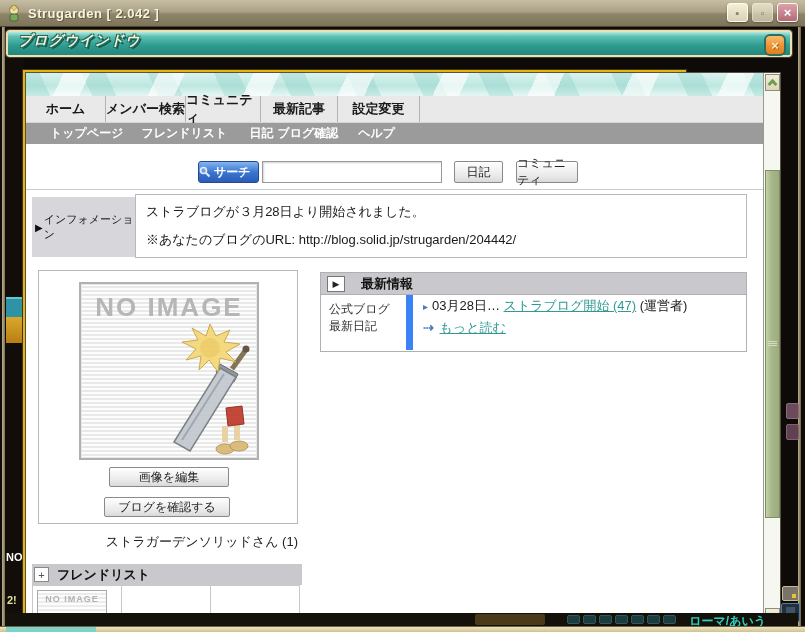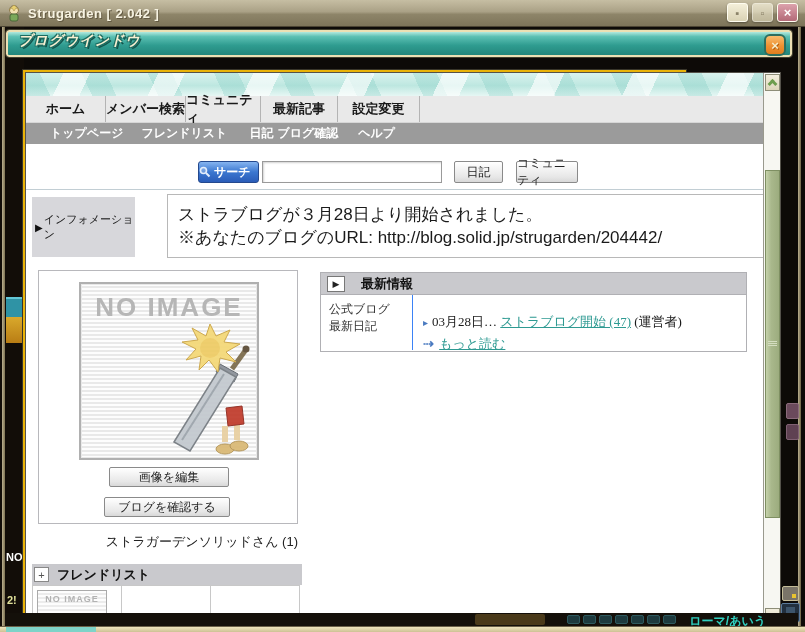--- a/index.html
+++ b/index.html
@@ -91,8 +91,8 @@
     display:flex; align-items:center; padding-left:3px; font-size:11px; color:#1a1a1a; }
   .info-label .arr { font-size:10px; color:#111; margin-right:1px; }
   .info-box { position:absolute; left:109px; top:121px; width:612px; height:64px; background:#fff;
-    border:1px solid #b8b8b8; font-size:17px; color:#1a1a1a; padding:8px 10px;
-    display:flex; flex-direction:column; justify-content:space-between;margin-left:32px; }
+    border:1px solid #b8b8b8; font-size:13px; color:#1a1a1a; padding:8px 10px;
+    display:flex; flex-direction:column; justify-content:space-between; }
 
   
   .profile-box { position:absolute; left:12px; top:197px; width:260px; height:254px; border:1px solid #b8b8bc; background:#fff; }

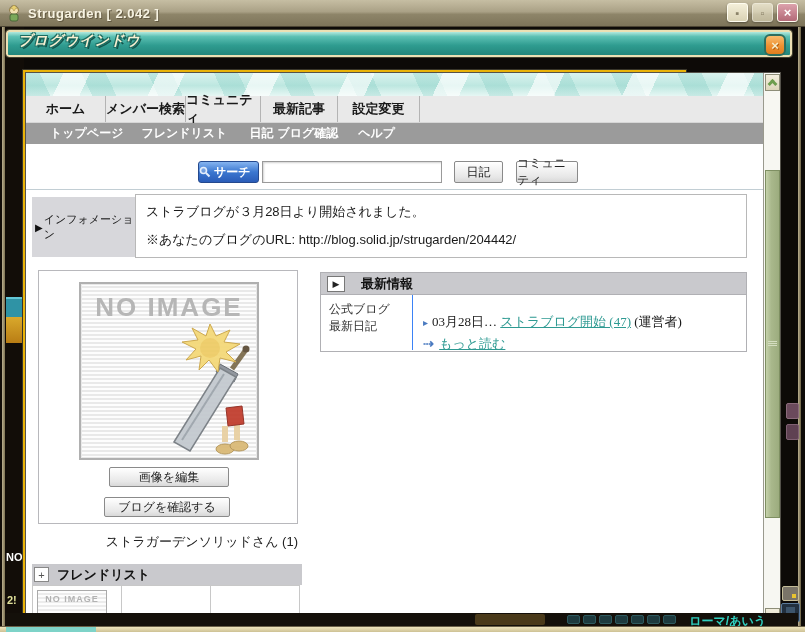--- a/index.html
+++ b/index.html
@@ -113,7 +113,7 @@
     display:flex; align-items:center; justify-content:center; font-size:9px; color:#222; }
   .latest-header .htext { margin-left:16px; font-weight:bold; font-size:13px; color:#111; }
   .latest-body { display:flex; height:55px; }
-  .latest-label { width:92px; border-right:1px solid #3b82f6; padding:6px 0 0 8px; font-size:12px; color:#333; line-height:17px; }
+  .latest-label { width:92px; border-right:7px solid #3b82f6; padding:6px 0 0 8px; font-size:12px; color:#333; line-height:17px; }
   .latest-entry { flex:1; padding:18px 8px 0 10px; font-size:13px; color:#1a1a1a;font-family:Liberation Serif, serif; }
   .bullet { color:#4a7ac0; font-size:10px; margin-right:4px; }
   a.tlink { color:#2e9a92; text-decoration:underline; cursor:pointer; }

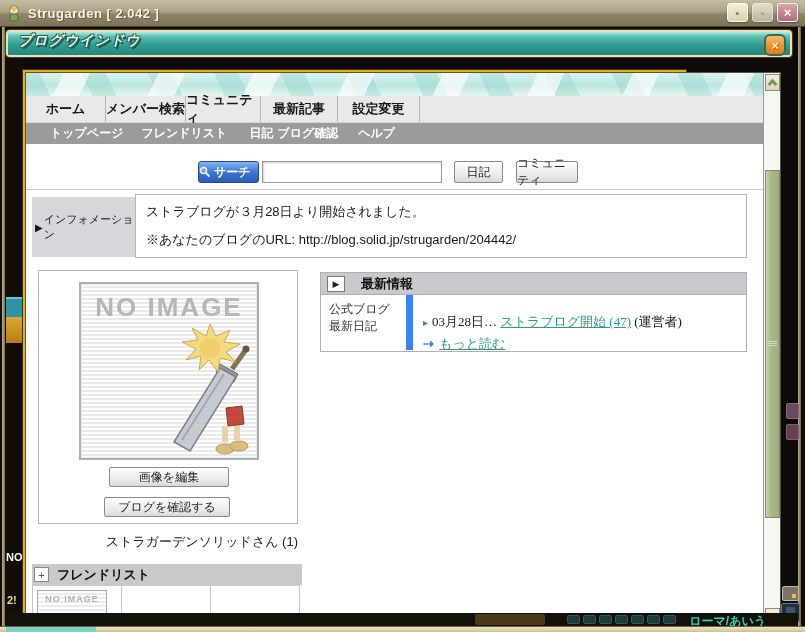--- a/index.html
+++ b/index.html
@@ -114,7 +114,7 @@
   .latest-header .htext { margin-left:16px; font-weight:bold; font-size:13px; color:#111; }
   .latest-body { display:flex; height:55px; }
   .latest-label { width:92px; border-right:7px solid #3b82f6; padding:6px 0 0 8px; font-size:12px; color:#333; line-height:17px; }
-  .latest-entry { flex:1; padding:18px 8px 0 10px; font-size:13px; color:#1a1a1a;font-family:Liberation Serif, serif; }
+  .latest-entry { flex:1; padding:2px 8px 0 10px; font-size:13px; color:#1a1a1a; }
   .bullet { color:#4a7ac0; font-size:10px; margin-right:4px; }
   a.tlink { color:#2e9a92; text-decoration:underline; cursor:pointer; }
   .more-line { padding-right:42px; margin-top:4px; }

